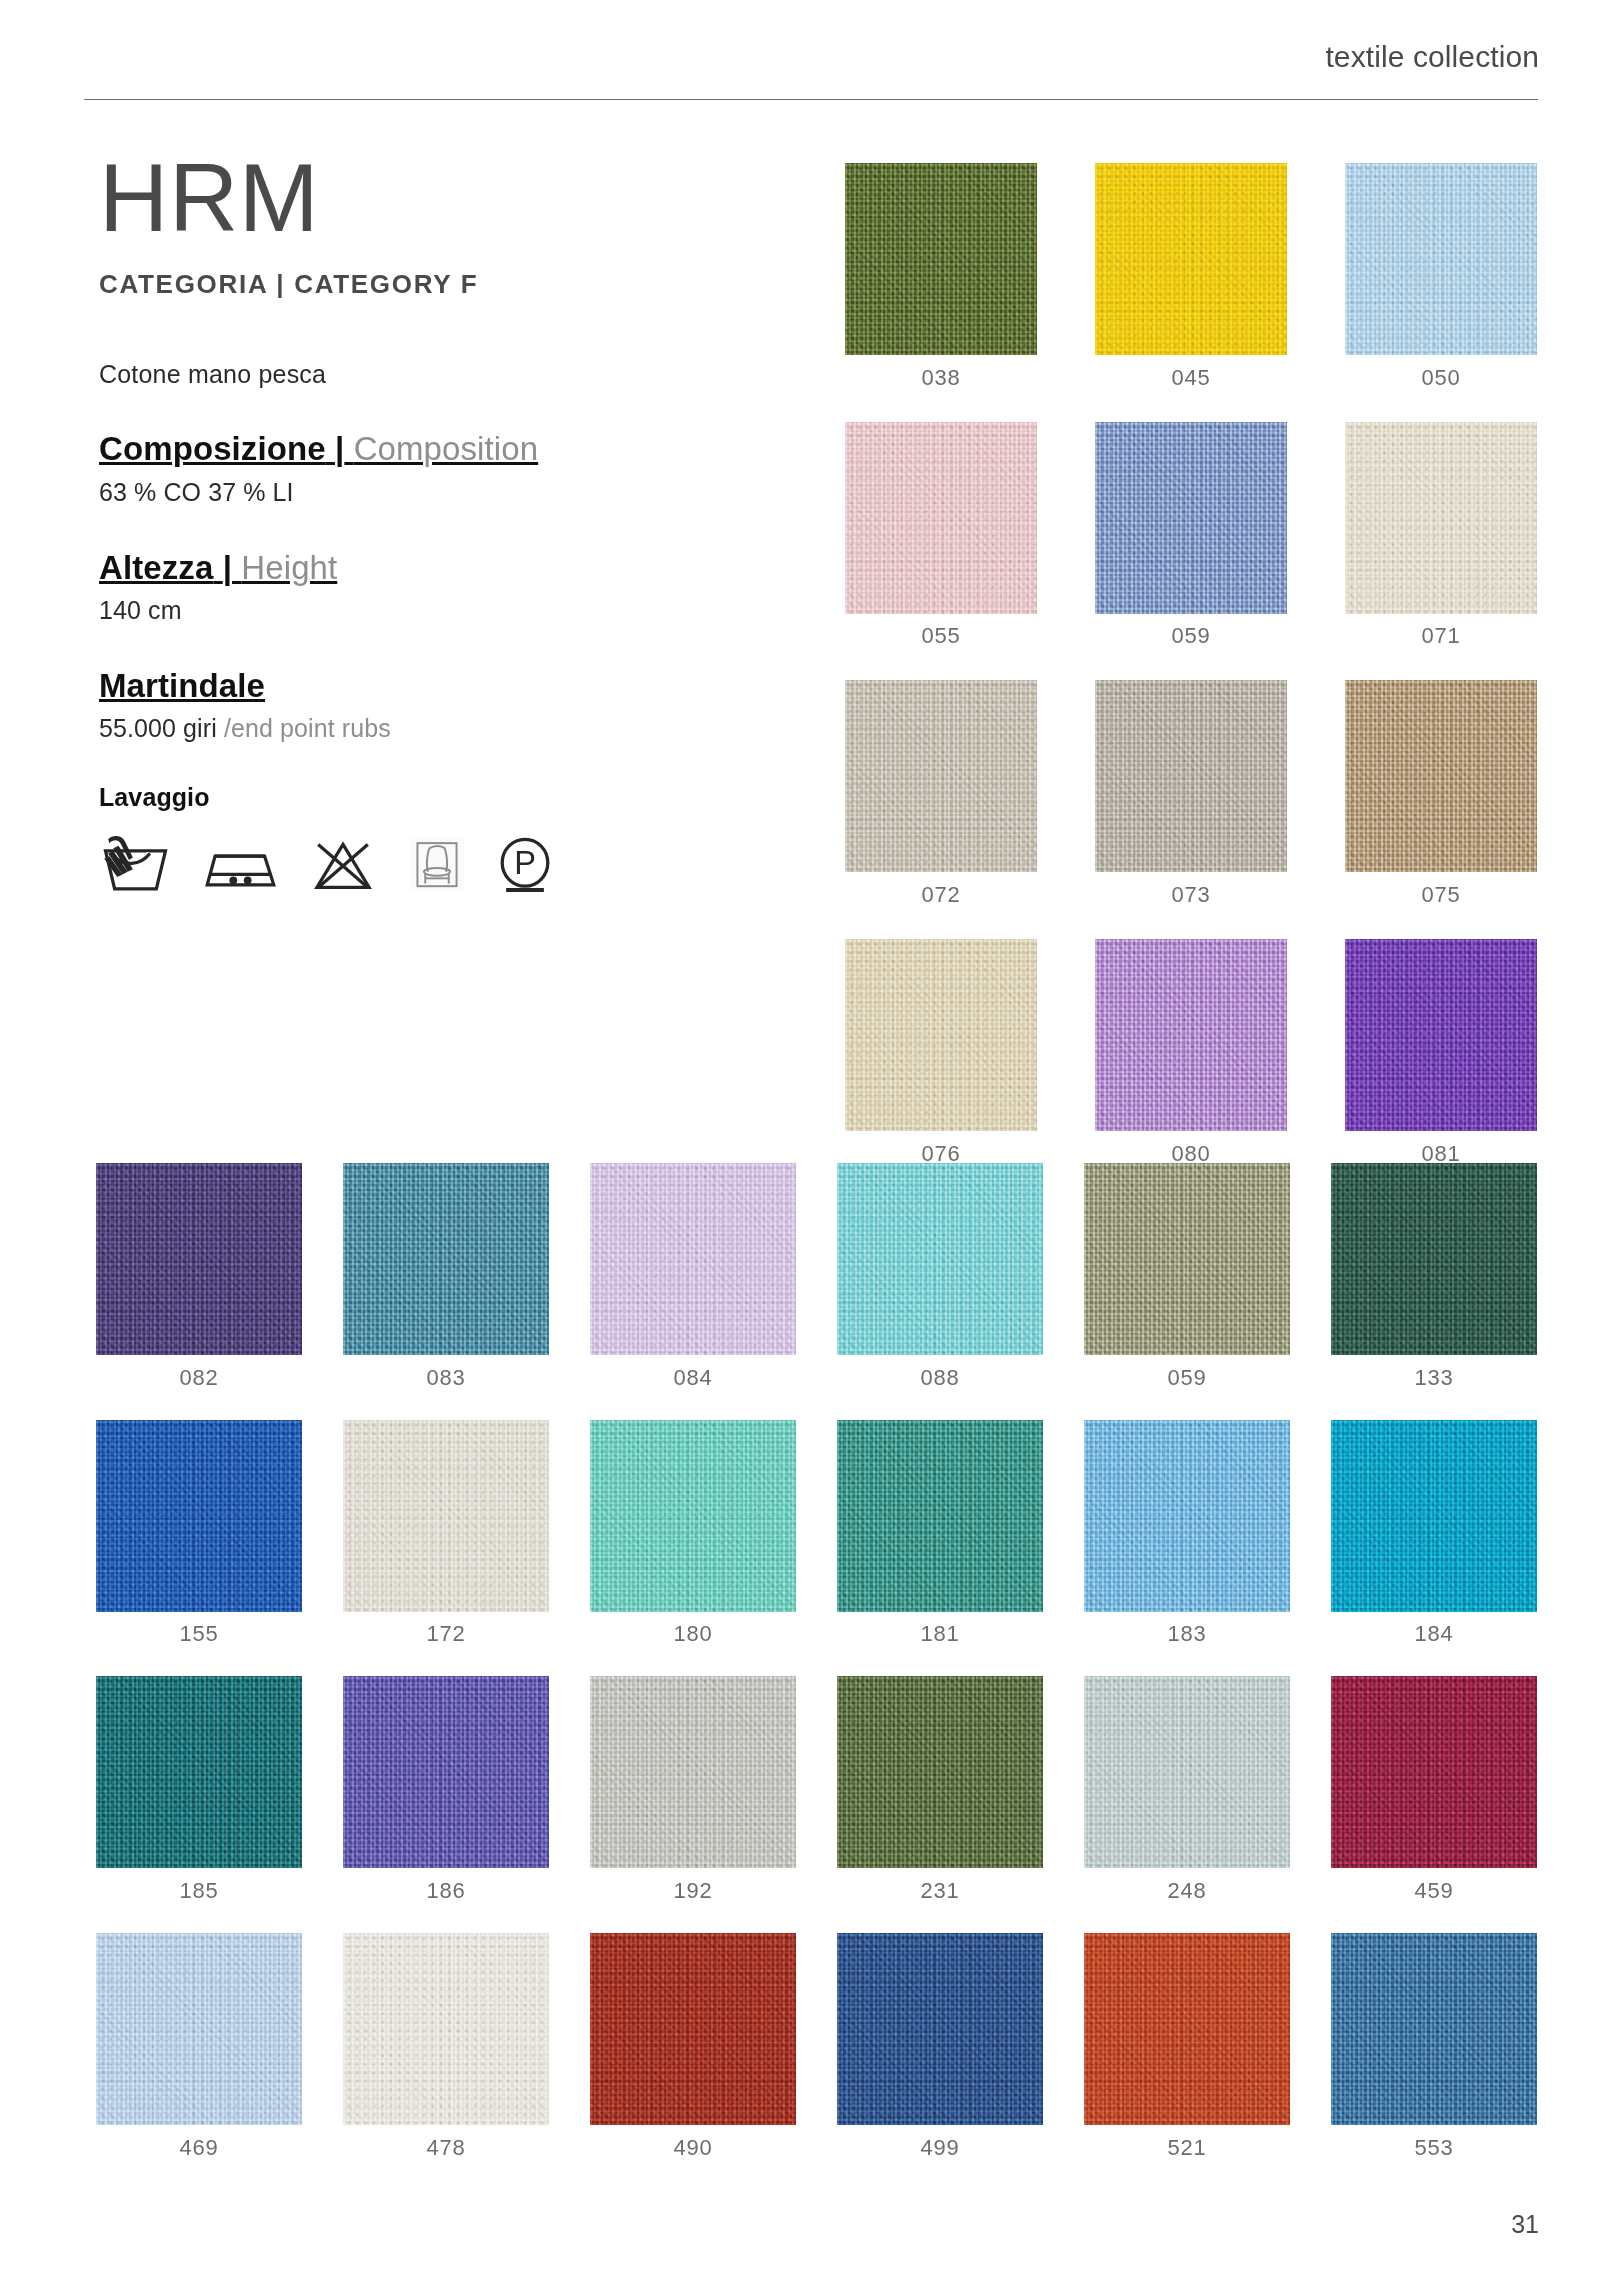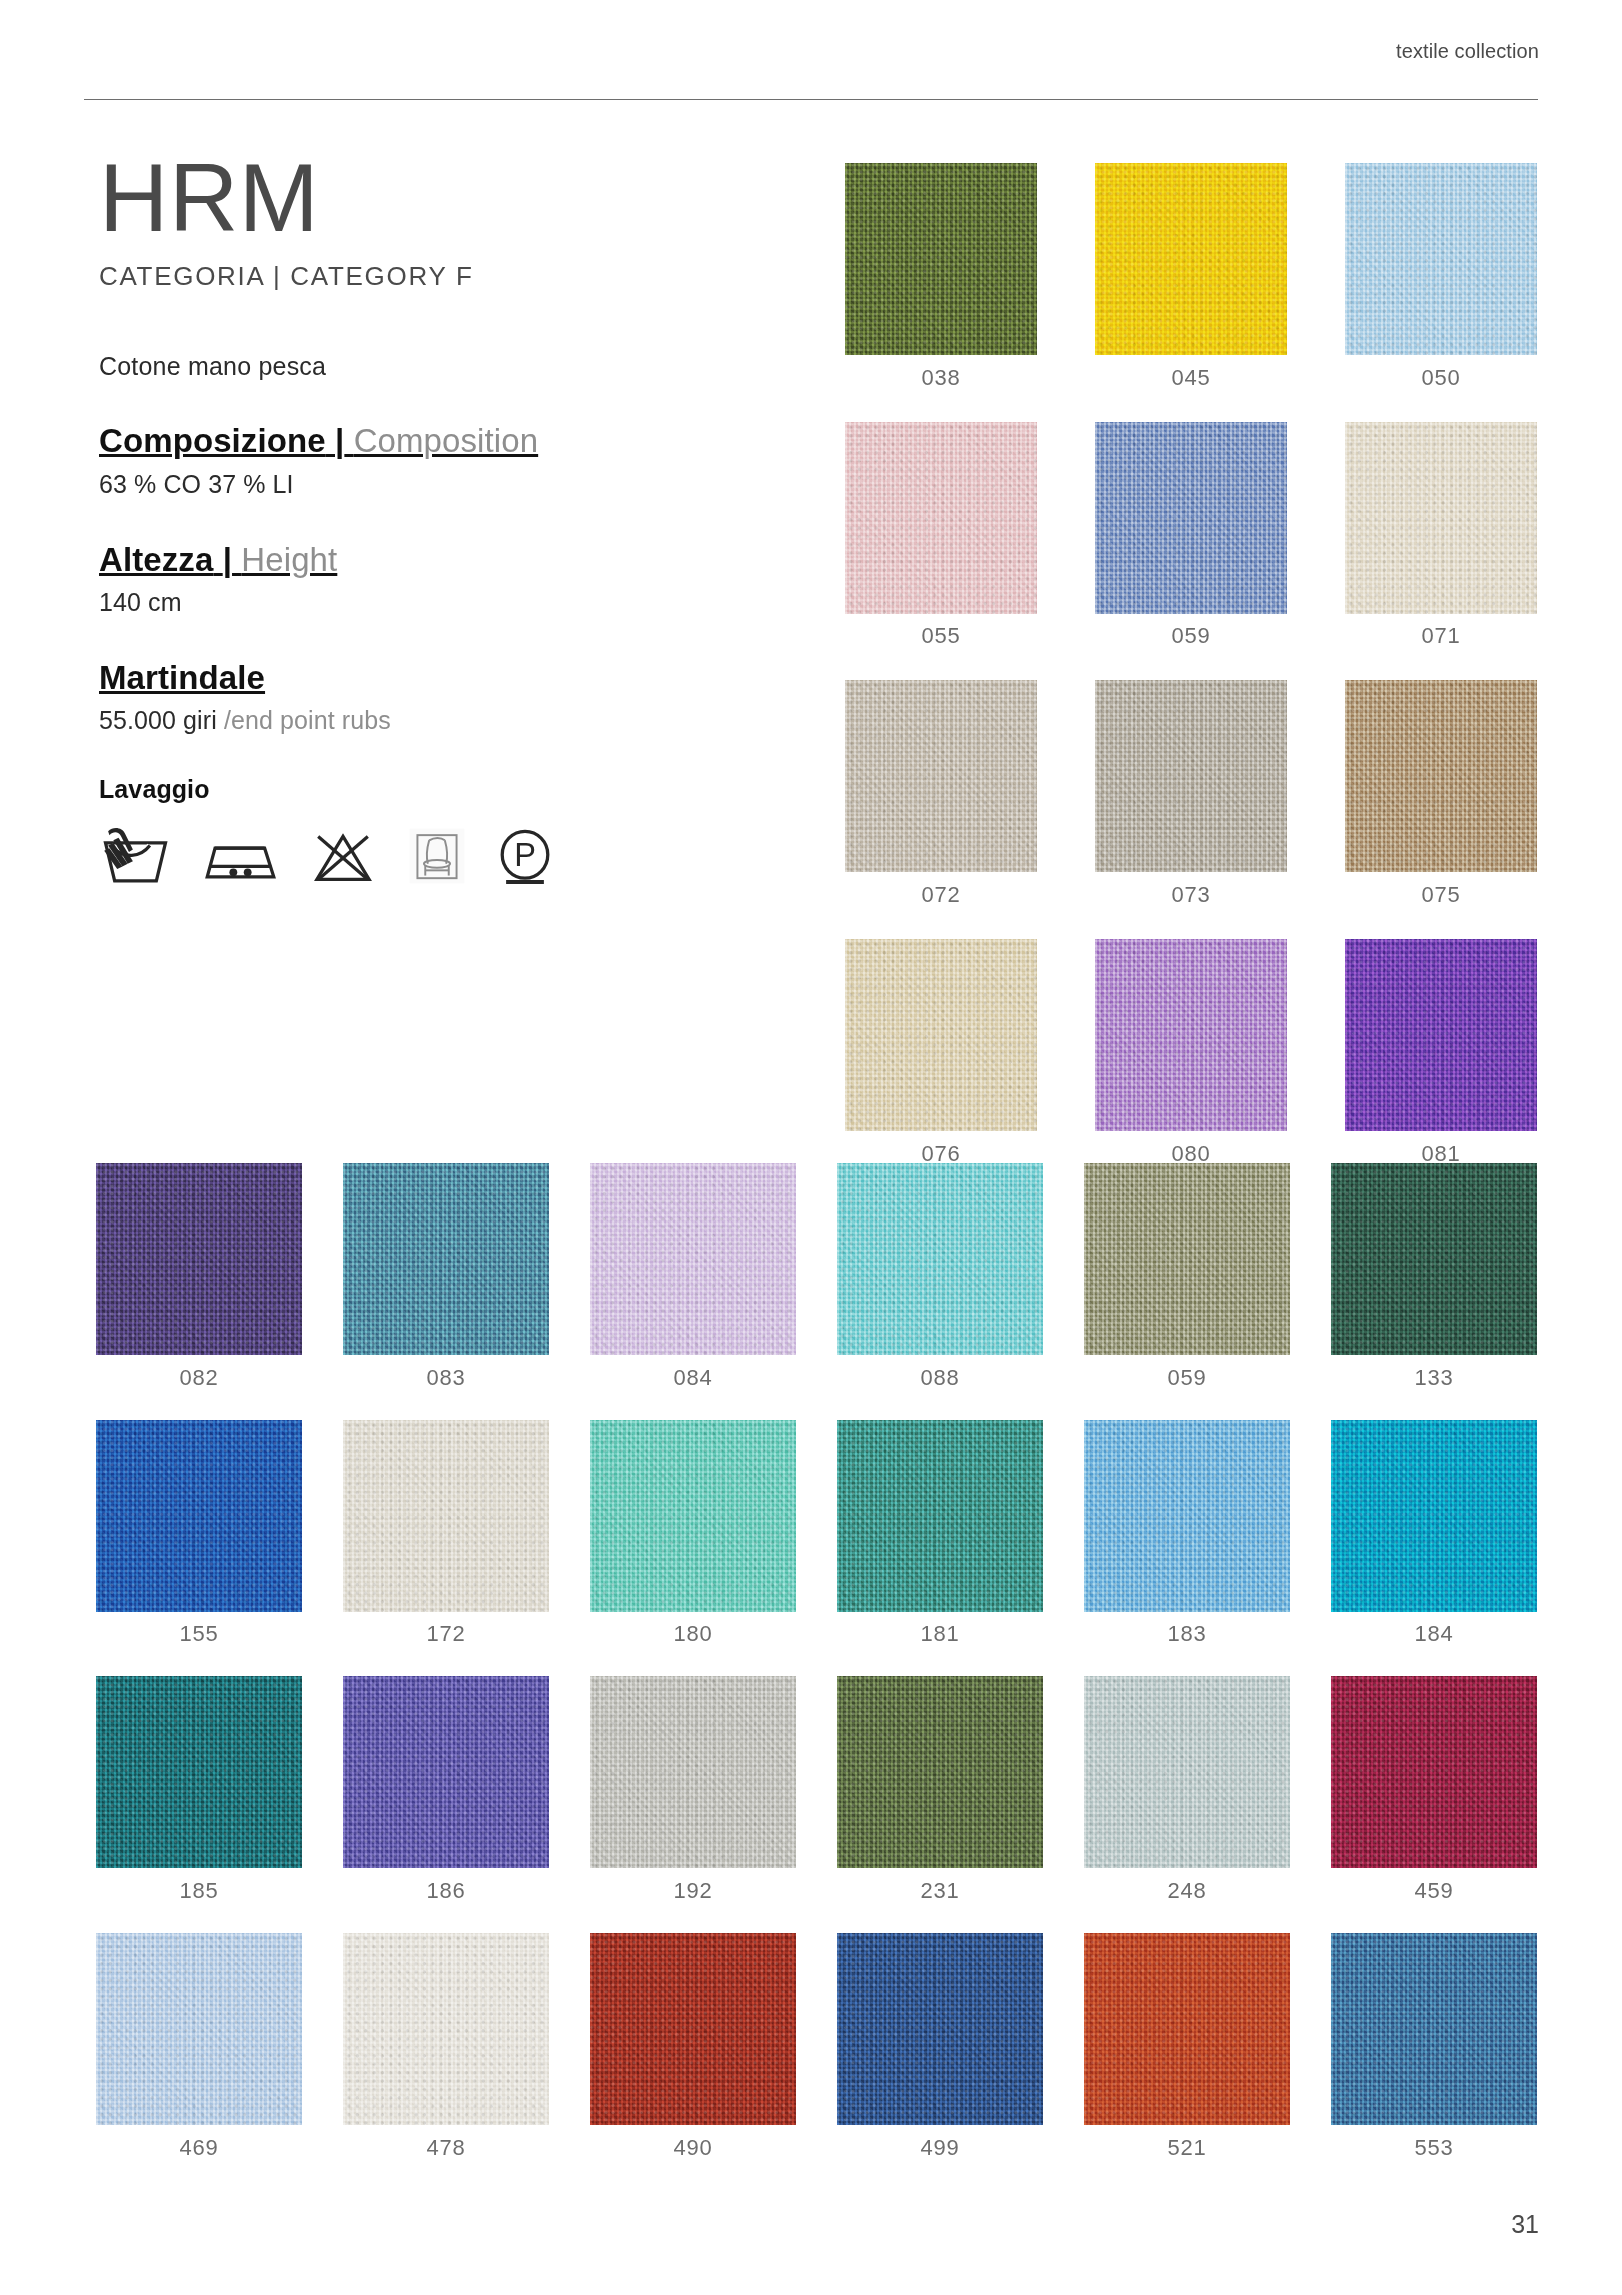--- a/index.html
+++ b/index.html
@@ -16,7 +16,7 @@
   #header-area { position:absolute; left:0; top:0; width:1623px; height:110px; }
   #header-title {
     position:absolute; right:84px; top:40px;
-    font-size:20px; font-weight:400; color:#4a4a4a;
+    font-size:30px; font-weight:400; color:#4a4a4a;
     letter-spacing:0.1px; white-space:nowrap;
   }
   #header-rule {

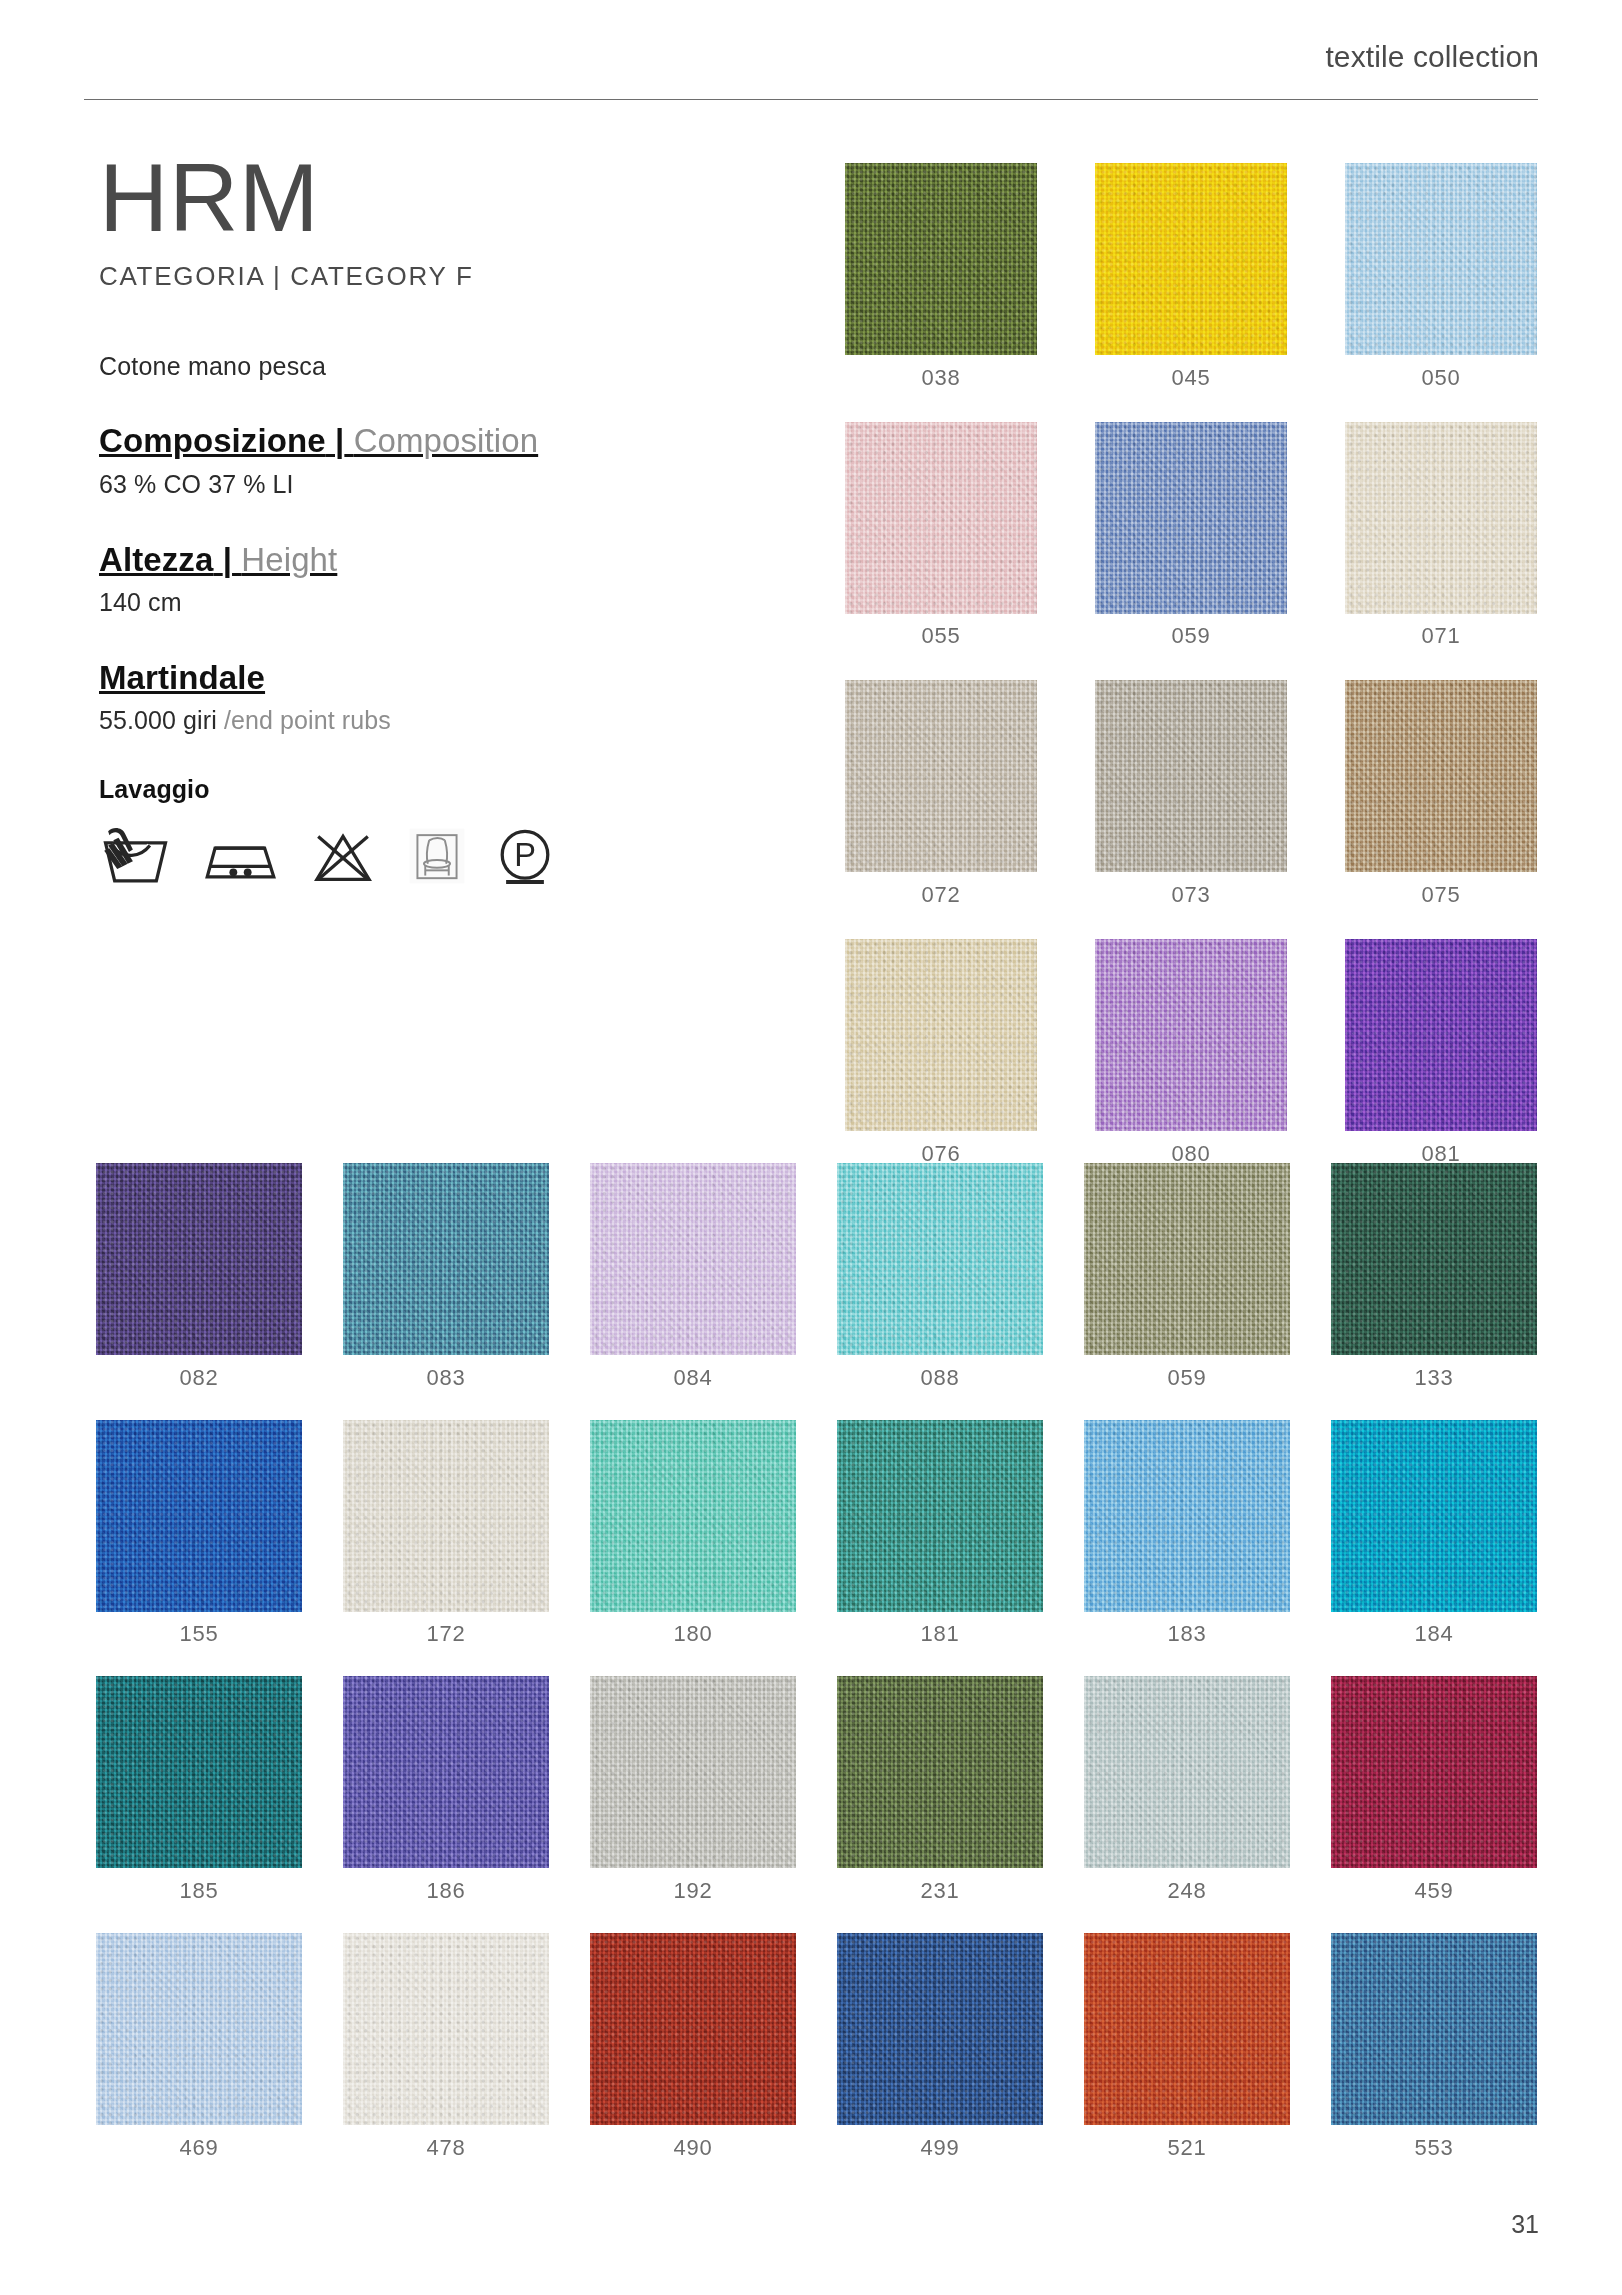--- a/index.html
+++ b/index.html
@@ -32,7 +32,7 @@
     line-height:0.95; letter-spacing:0.6px; margin:0;
   }
   #category-line {
-    margin-top:18px; font-size:26px; font-weight:400;
+    margin-top:26px; font-size:26px; font-weight:700;
     color:#4a4a4a; letter-spacing:1.7px; white-space:nowrap;
   }
 

